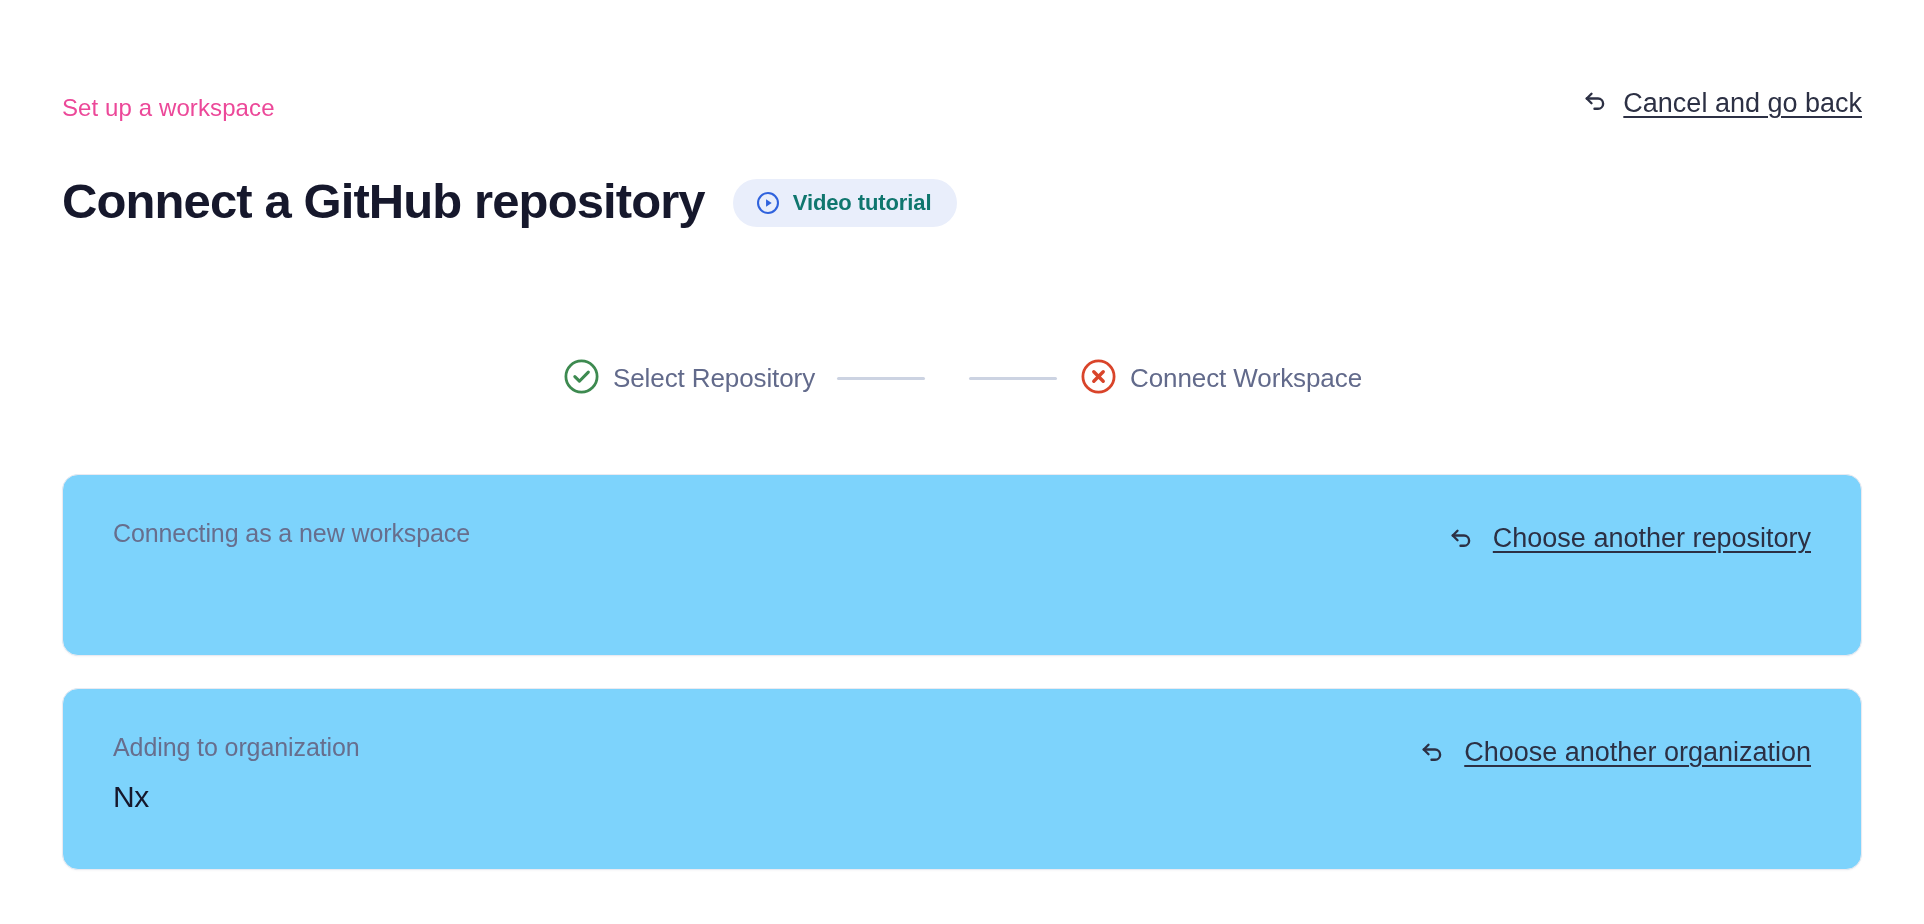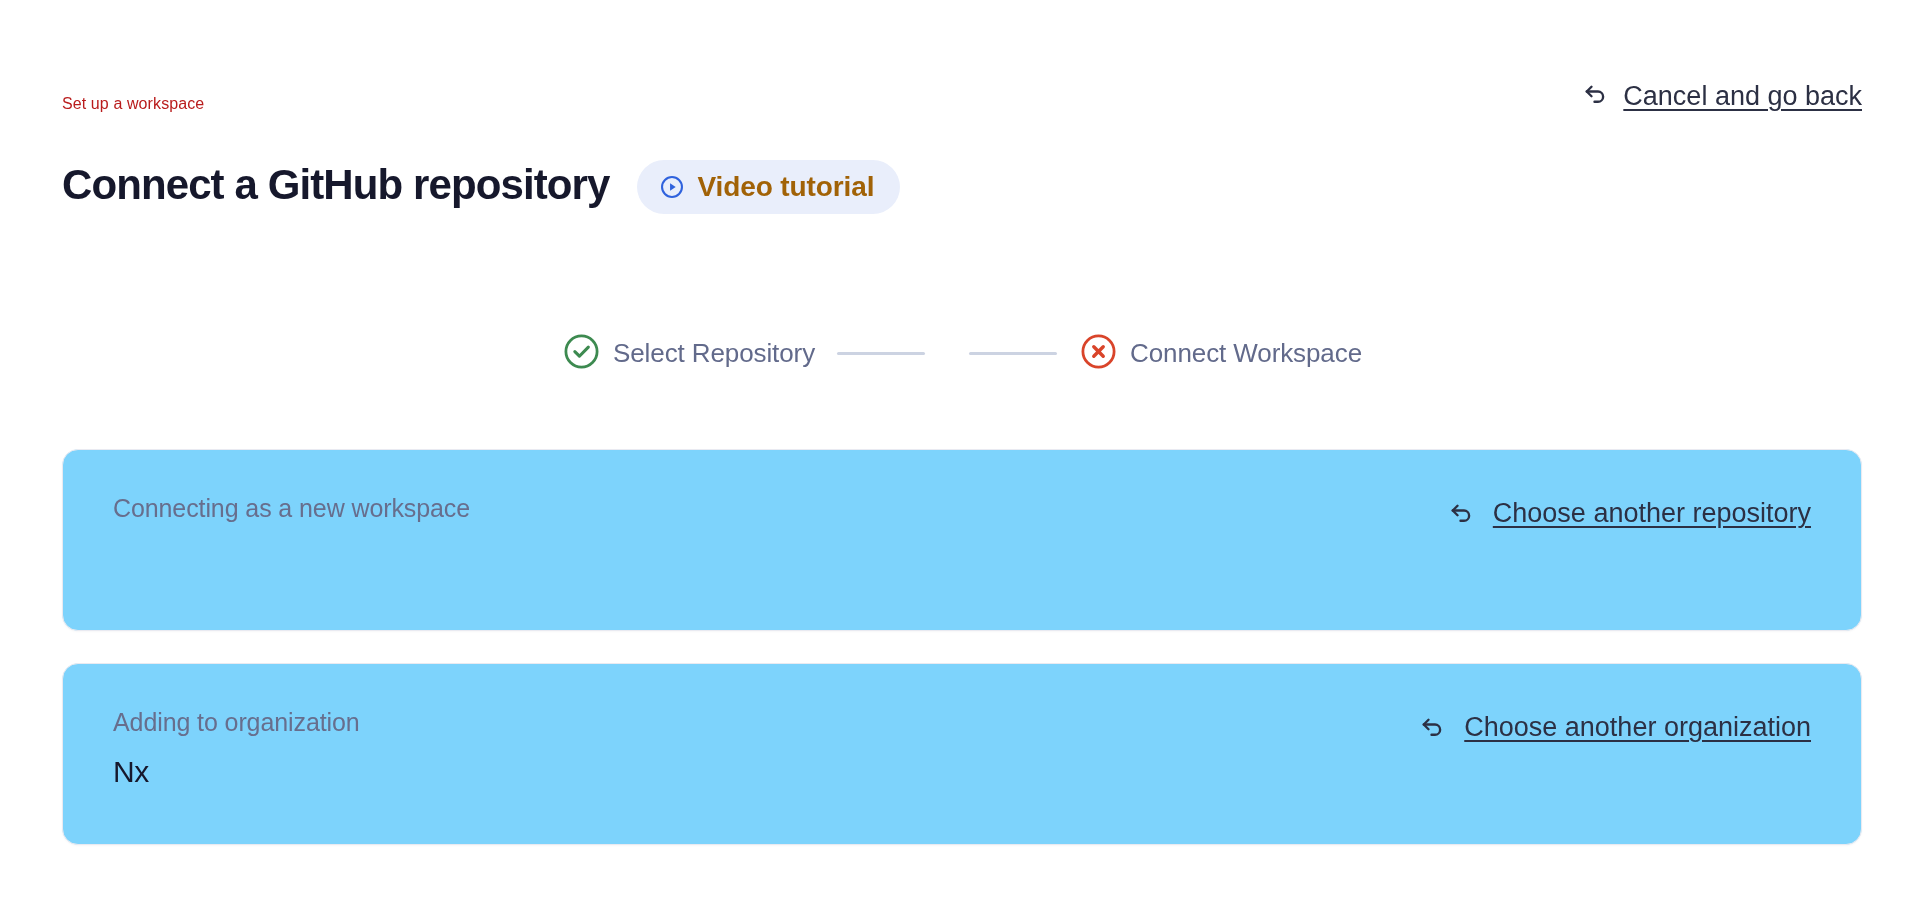--- a/index.html
+++ b/index.html
@@ -29,8 +29,8 @@
     padding-top: 96px;
   }
   .eyebrow {
-    font-size: 16px;
-    color: #b91c1c;
+    font-size: 24px;
+    color: #ec4899;
     letter-spacing: 0.1px;
     line-height: 1;
   }

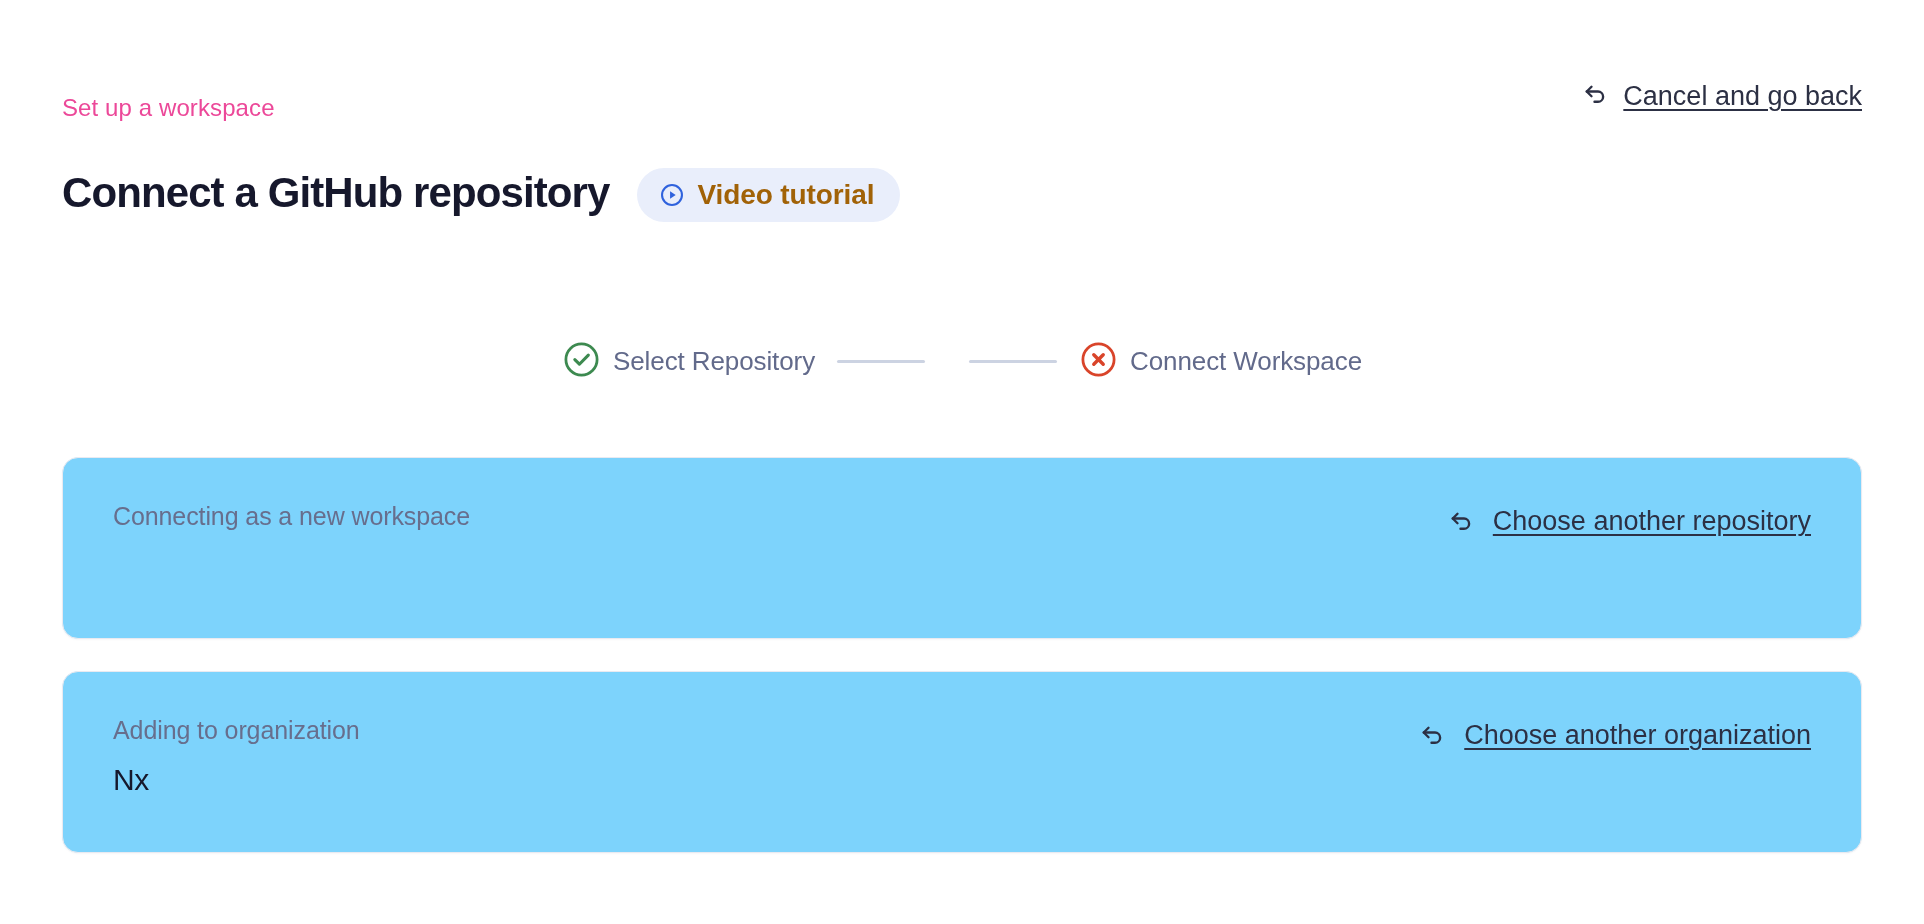--- a/index.html
+++ b/index.html
@@ -72,7 +72,7 @@
   
   .cancel-link {
     position: absolute;
-    top: 79px;
+    top: 86px;
     right: 0;
     display: inline-flex;
     align-items: center;

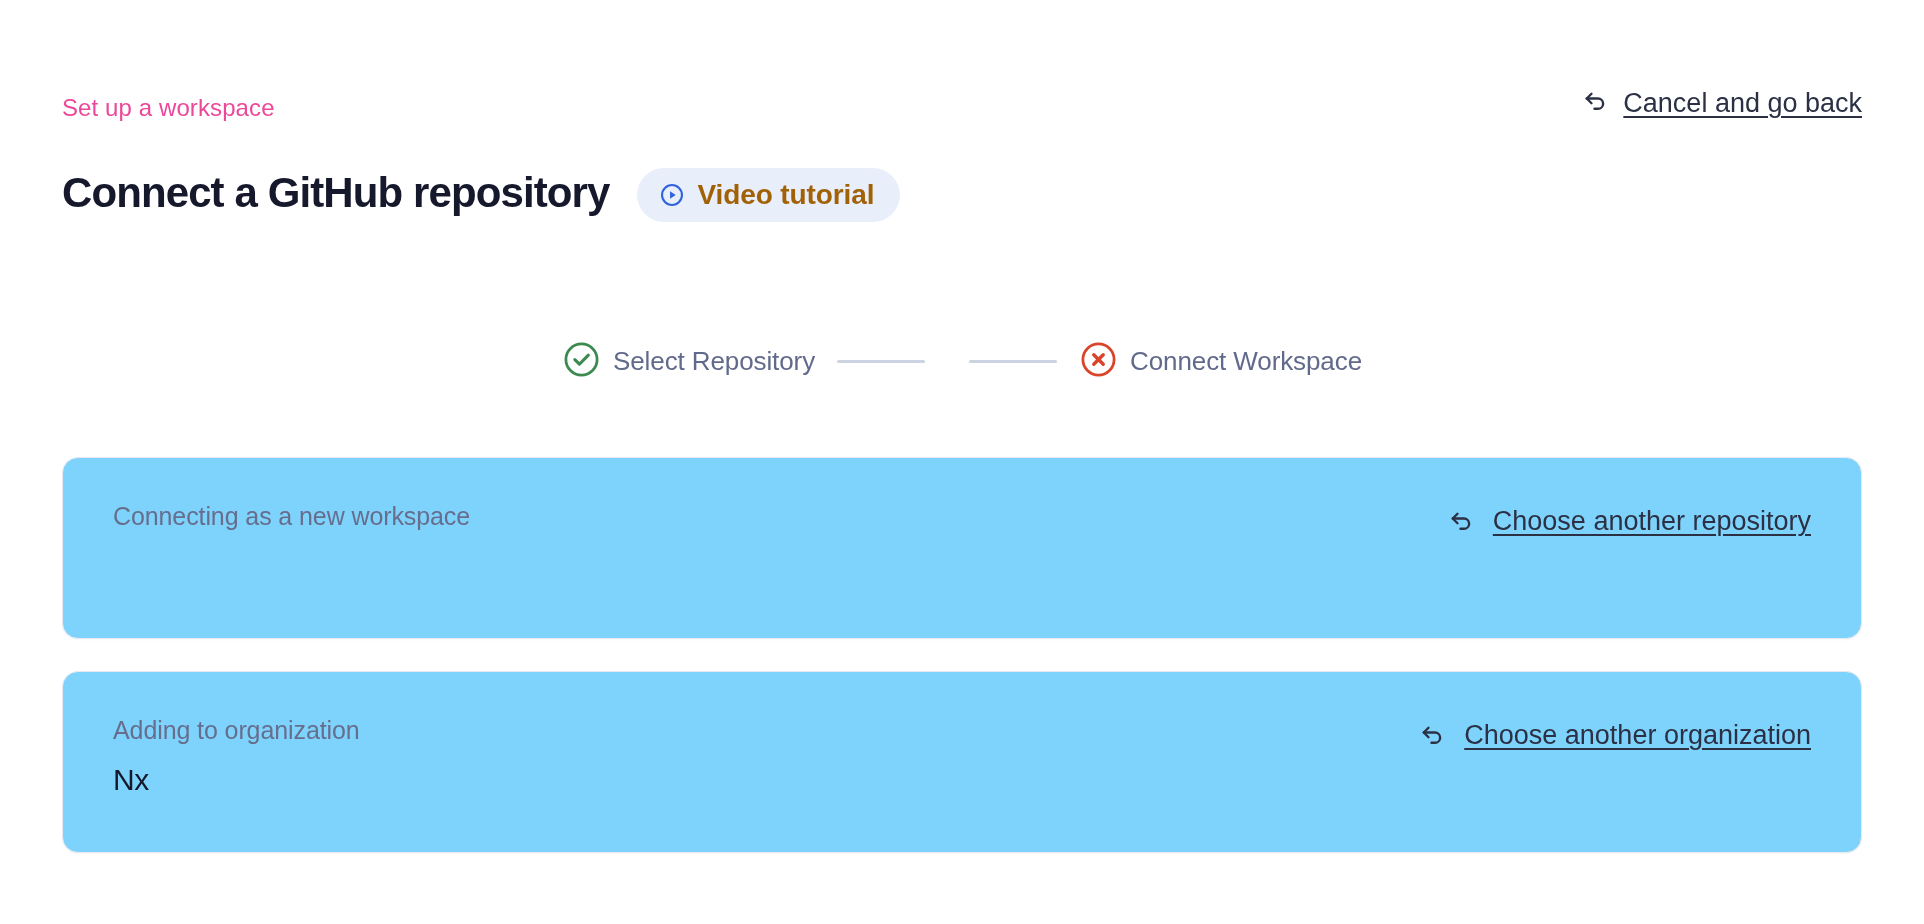--- a/index.html
+++ b/index.html
@@ -41,7 +41,7 @@
     margin-top: 22px;
   }
   .page-title {
-    font-size: 42px;
+    font-size: 49px;
     font-weight: bold;
     color: #16182c;
     letter-spacing: -0.9px;

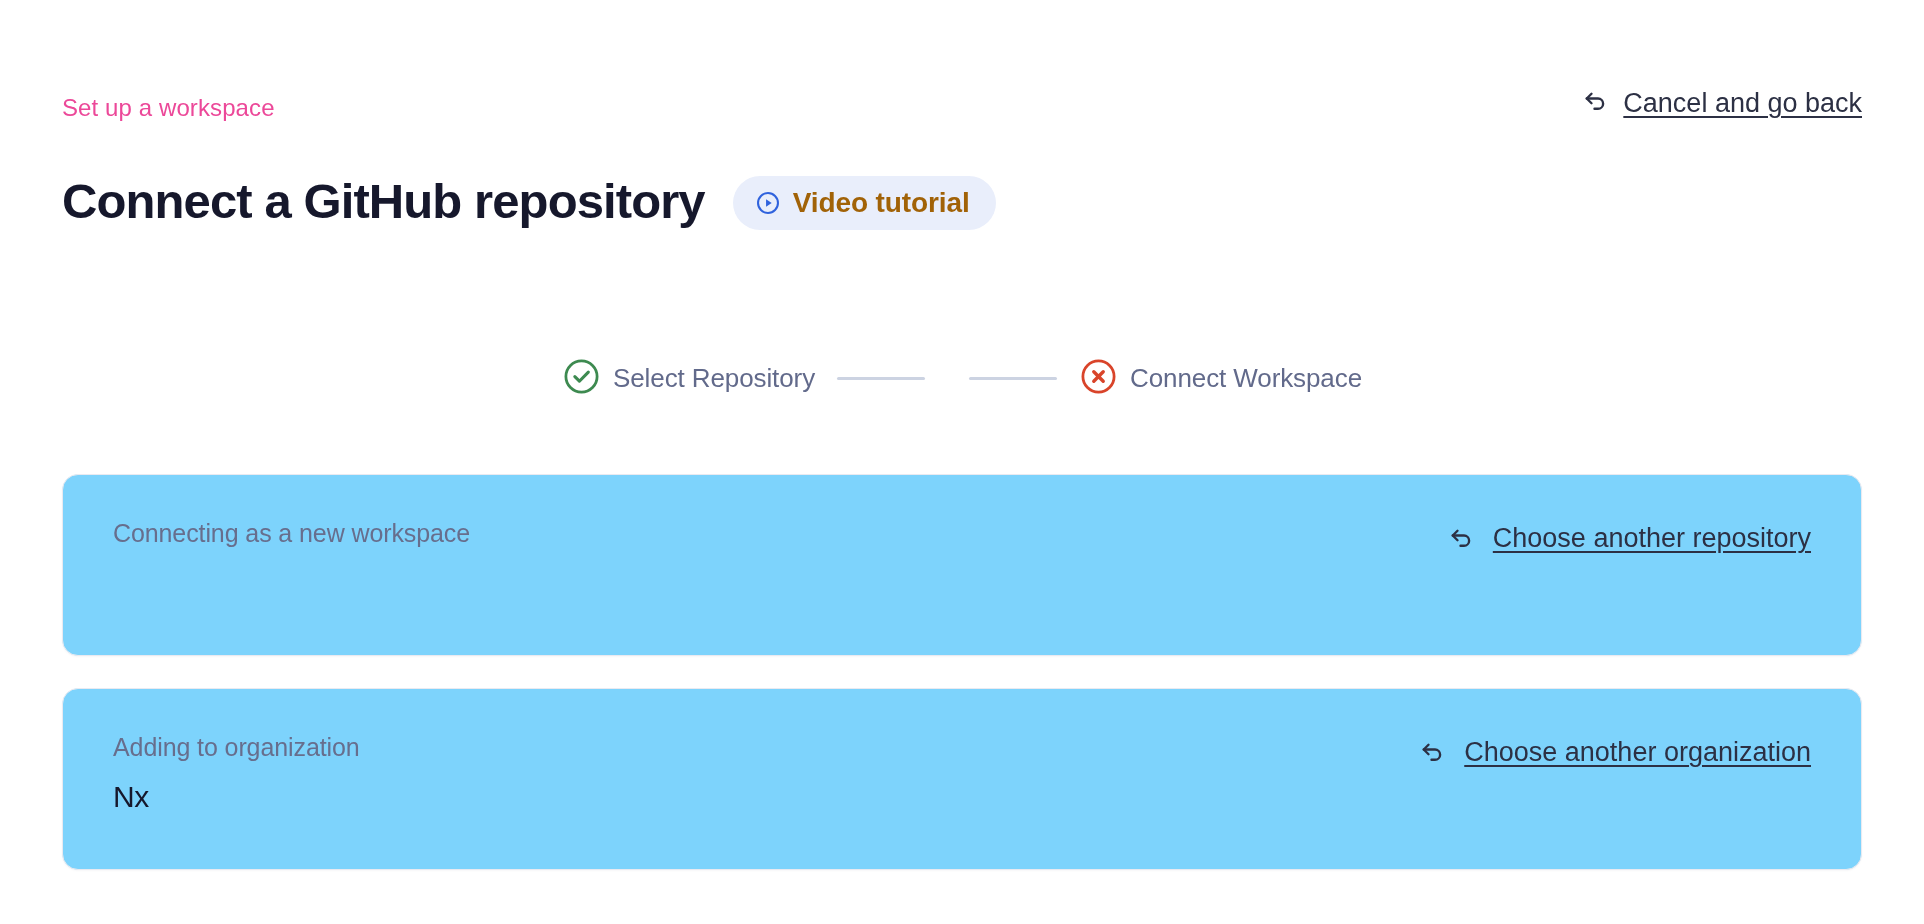--- a/index.html
+++ b/index.html
@@ -61,9 +61,9 @@
     margin-top: 4px;
   }
   .video-badge .label {
-    font-size: 28px;
+    font-size: 22px;
     font-weight: bold;
-    color: #a16207;
+    color: #0f766e;
     letter-spacing: -0.1px;
     white-space: nowrap;
   }

